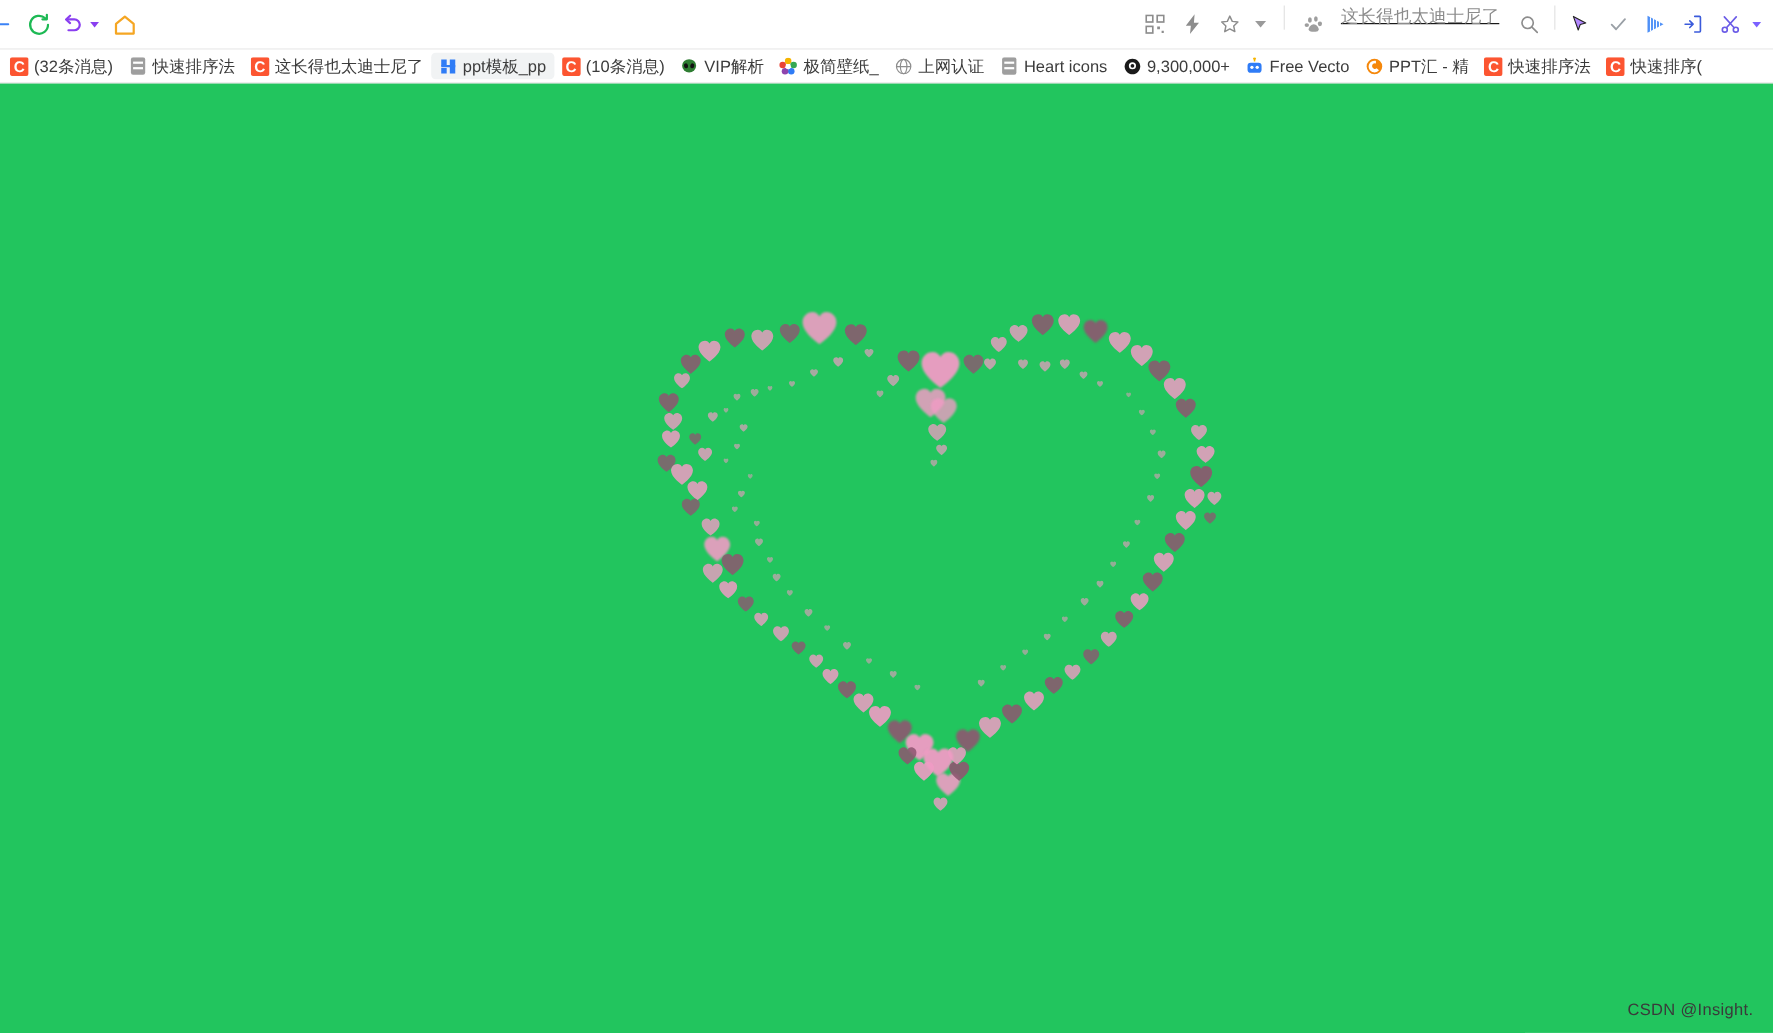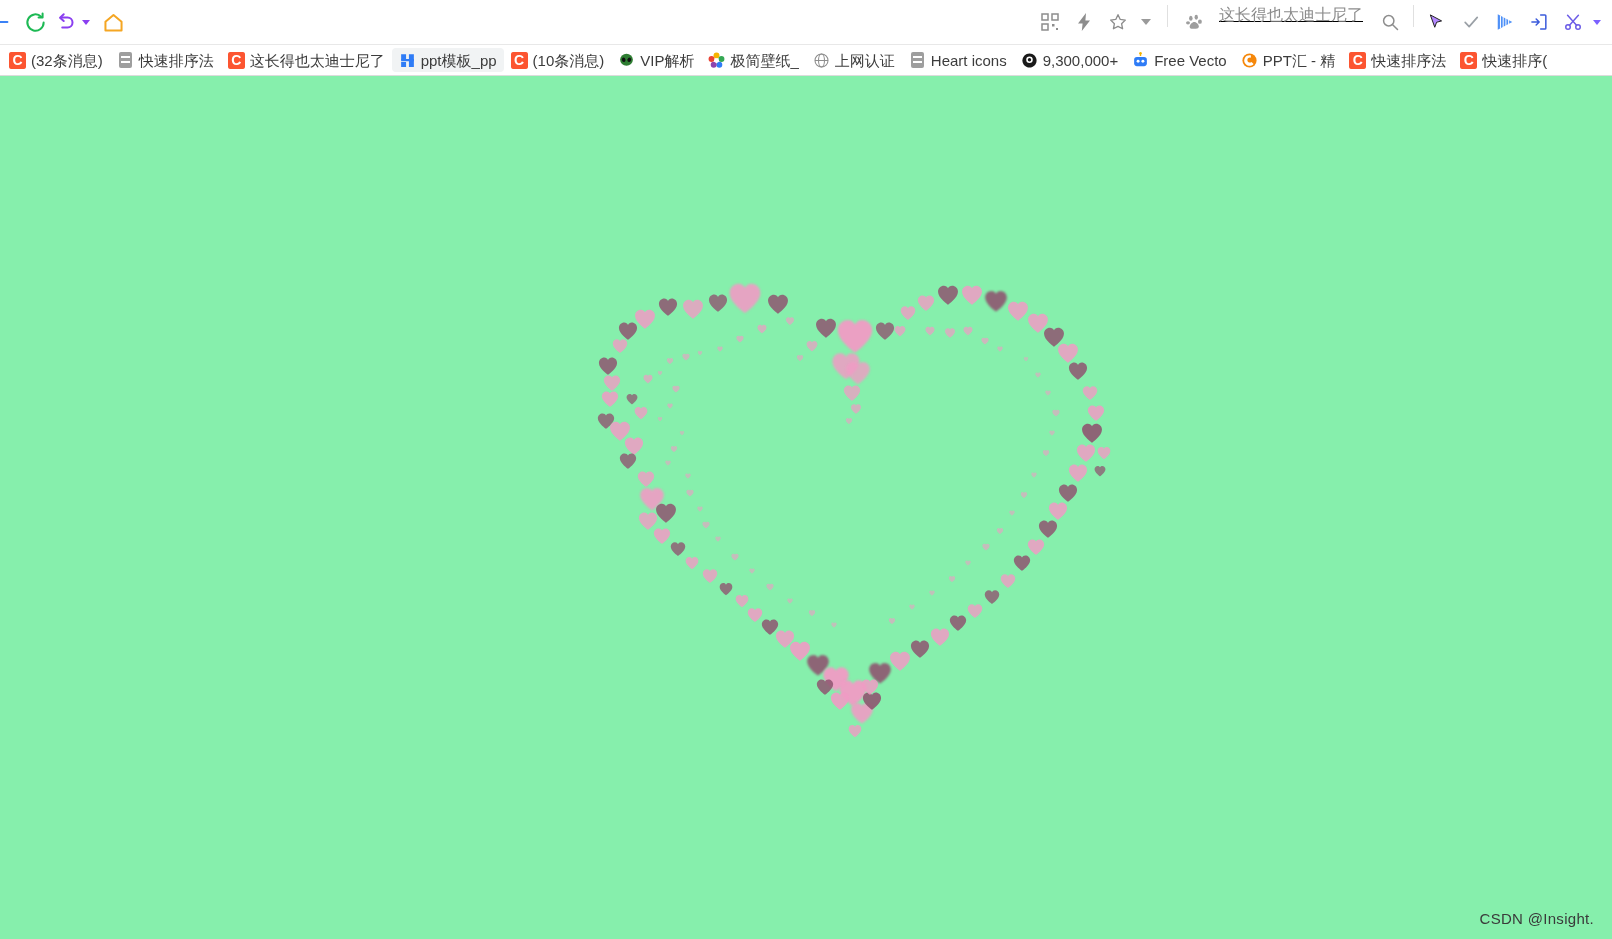--- a/index.html
+++ b/index.html
@@ -97,7 +97,7 @@
   .fav-doc:after{top:9px;}
 
   
-  .page{flex:1;background:#86efac;position:relative;overflow:hidden;}
+  .page{flex:1;background:#22c55e;position:relative;overflow:hidden;}
   .heart-stage{position:absolute;left:0;top:0;right:0;bottom:0;}
   .hp{position:absolute;transform:translate(-50%,-50%);}
   .hp svg{display:block;}

